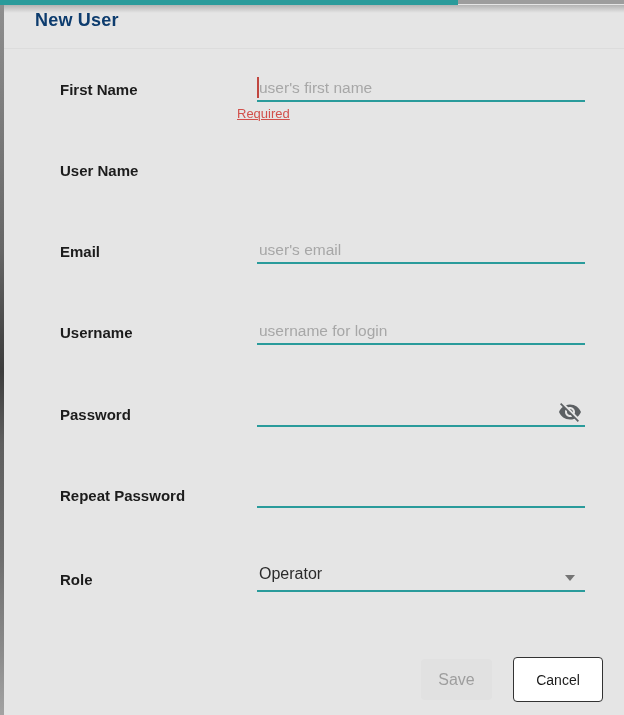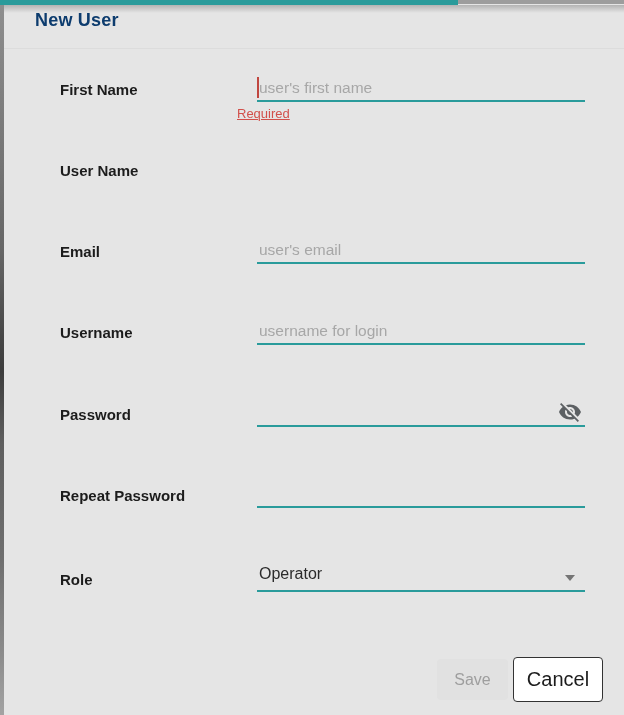--- a/index.html
+++ b/index.html
@@ -90,7 +90,7 @@
   
   .btn-bar {
     position:absolute; right:21px; top:656px; height:47px;
-    display:flex; align-items:center; gap:5px;
+    display:flex; align-items:center; gap:21px;
   }
   .btn {
     font-family:"Liberation Sans", sans-serif;

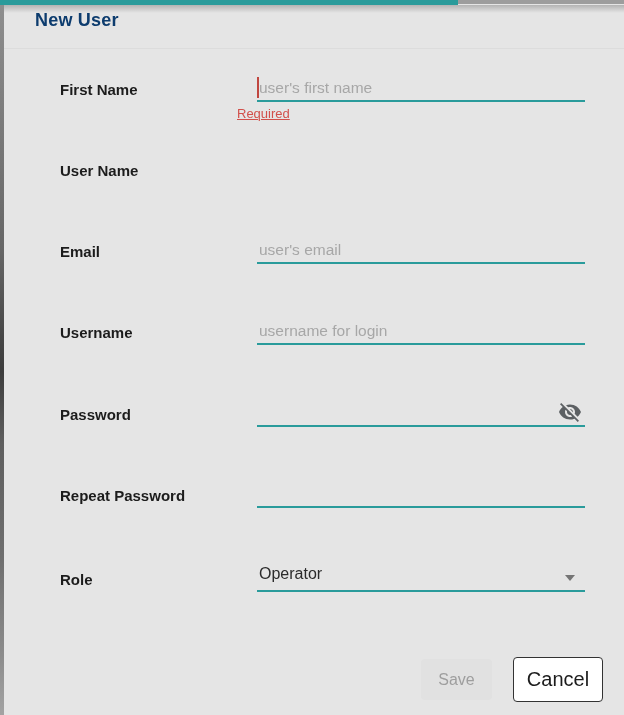--- a/index.html
+++ b/index.html
@@ -104,7 +104,7 @@
   .btn-cancel {
     width:90px; height:45px;
     background:#ffffff; border:1px solid #333333;
-    color:#1c1c1c; font-size:20px;
+    color:#1c1c1c; font-size:14px;
   }
 </style>
 </head>

